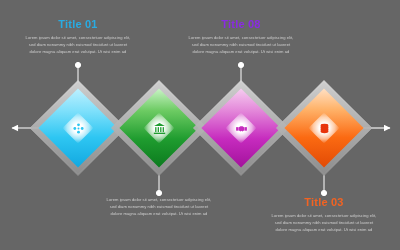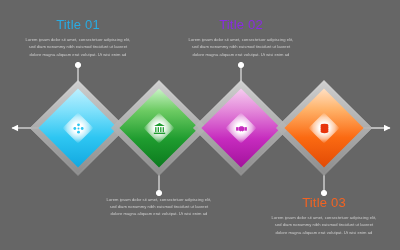--- a/index.html
+++ b/index.html
@@ -106,8 +106,8 @@
     text-align: center;
   }
   .textblock .title {
-    font-size: 13px;
-    font-weight: normal;
+    font-size: 11px;
+    font-weight: bold;
     letter-spacing: .2px;
     margin-bottom: 4px;
     line-height: 1.1;

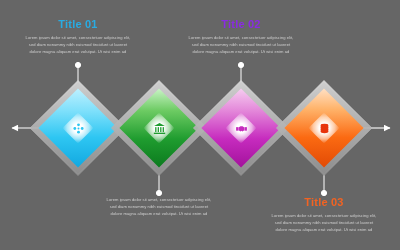--- a/index.html
+++ b/index.html
@@ -242,7 +242,7 @@
   </div>
 
   <div class="textblock t3" style="left:187px; top:18px;">
-    <div class="title">Title 02</div>
+    <div class="title">Title 08</div>
     <div class="desc">Lorem ipsum dolor sit amet, consectetuer adipiscing elit, sed diam nonummy nibh euismod tincidunt ut laoreet dolore magna aliquam erat volutpat. Ut wisi enim ad</div>
   </div>
 

